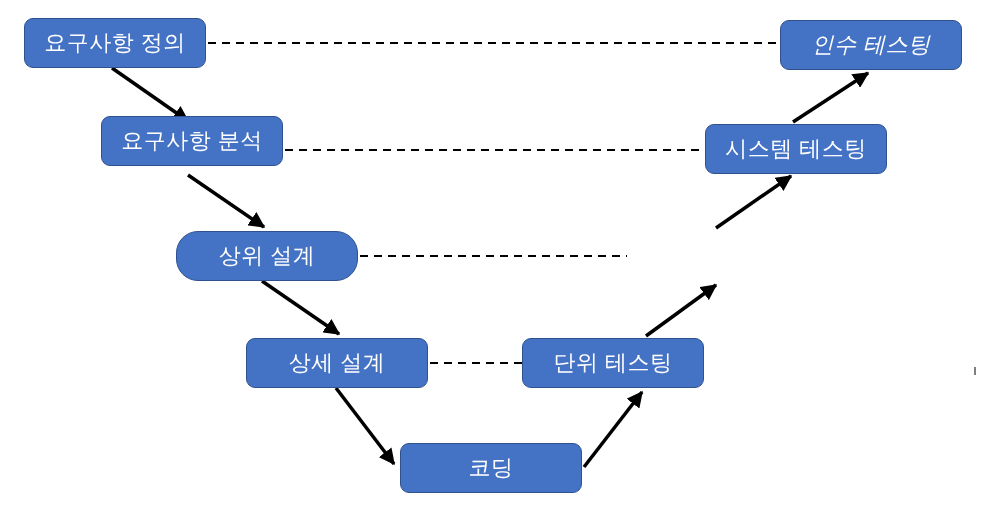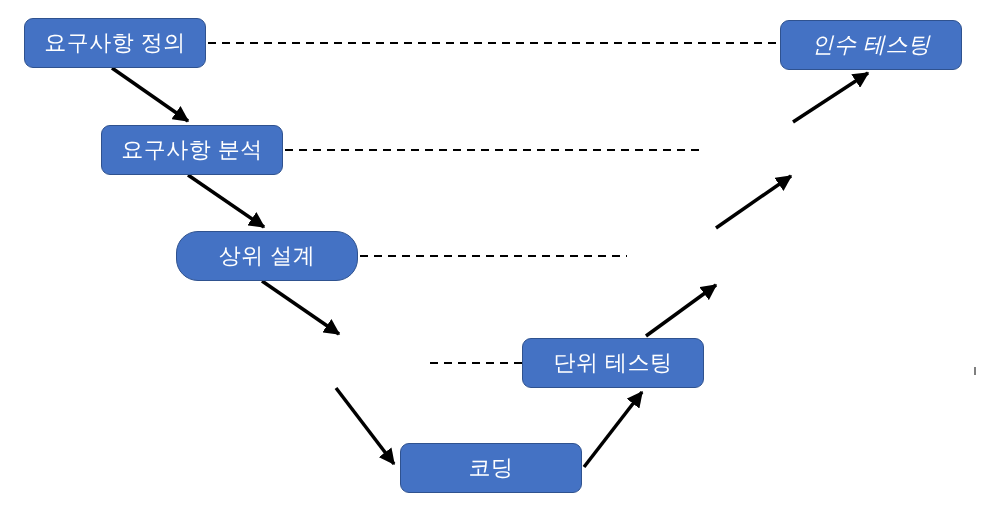--- a/index.html
+++ b/index.html
@@ -46,7 +46,7 @@
     z-index: 2;
   }
   .n0 { left: 24px;  top: 18px;  }
-  .n1 { left: 101px; top: 125px; }
+  .n1 { left: 101px; top: 116px; }
   .n2 { left: 176px; top: 231px; border-radius: 22px; }
   .n3 { left: 246px; top: 338px; }
   .n4 { left: 400px; top: 443px; }

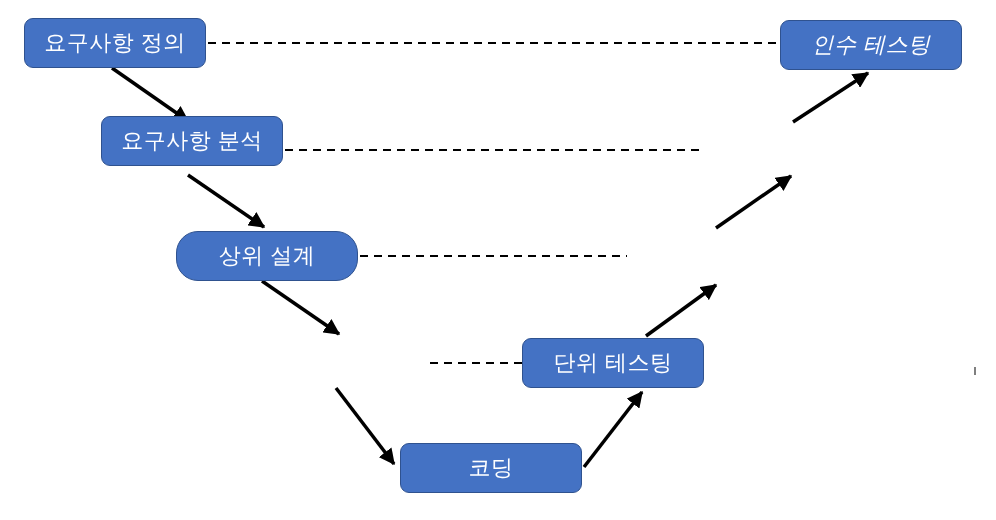--- a/index.html
+++ b/index.html
@@ -105,6 +105,9 @@
   <div class="node n5">
     <span>단위 테스팅</span>
   </div>
+  <div class="node n7">
+    <span>시스템 테스팅</span>
+  </div>
   <div class="node n8">
     <span>인수 테스팅</span>
   </div>

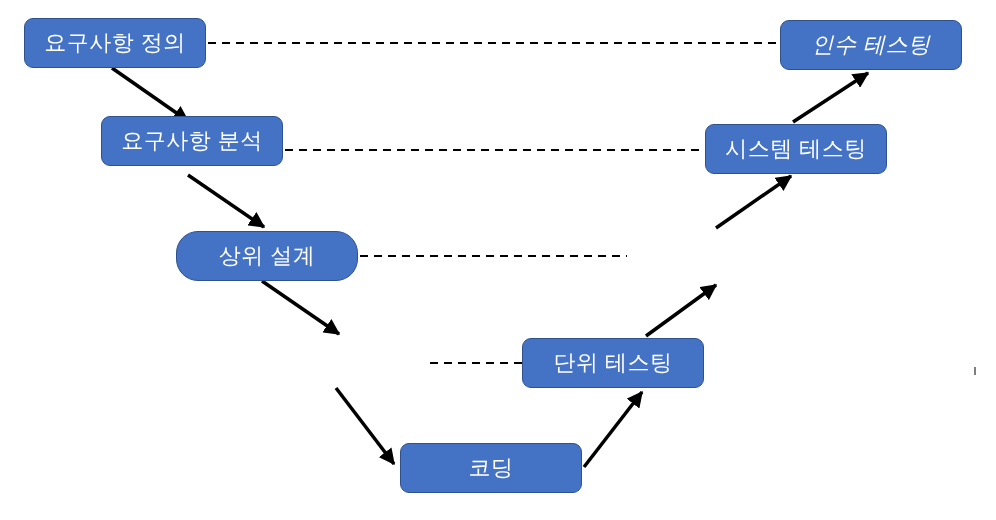--- a/index.html
+++ b/index.html
@@ -99,6 +99,9 @@
   <div class="node n2">
     <span>상위 설계</span>
   </div>
+  <div class="node n3">
+    <span>상세 설계</span>
+  </div>
   <div class="node n4">
     <span>코딩</span>
   </div>

